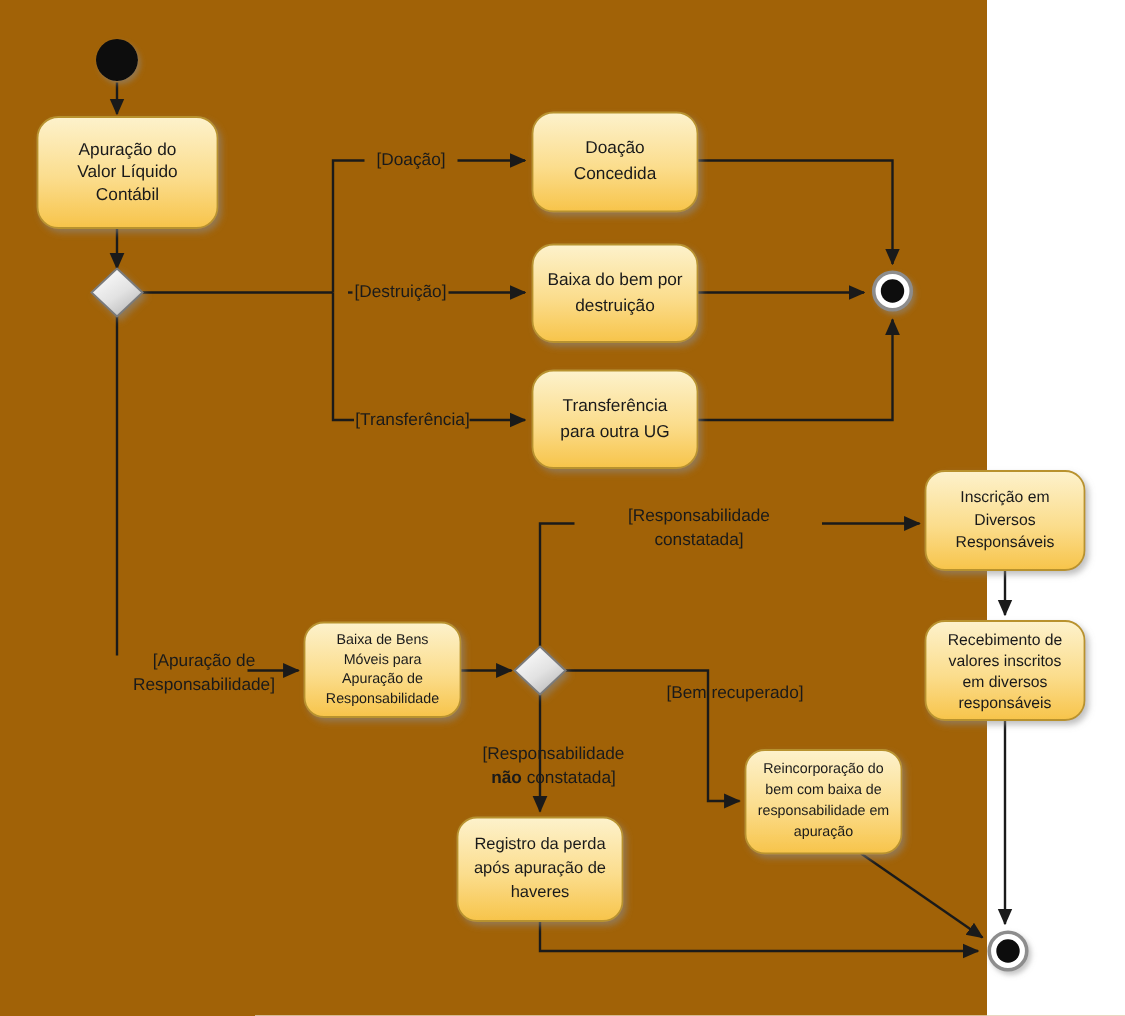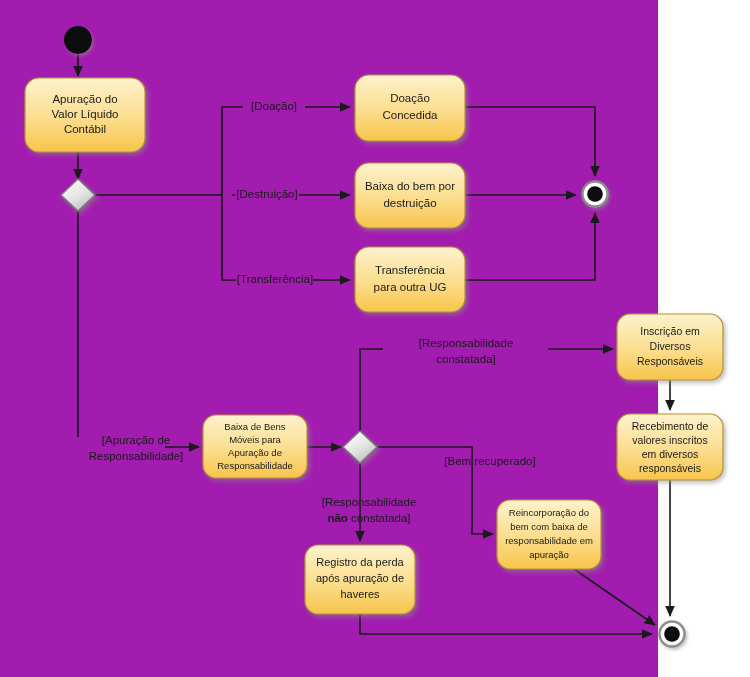--- a/index.html
+++ b/index.html
@@ -17,7 +17,7 @@
     position: relative;
     width: 658px;
     height: 677px;
-    background: #a21caf;
+    background: #a16207;
   }
   svg.canvas {
     position: absolute;

